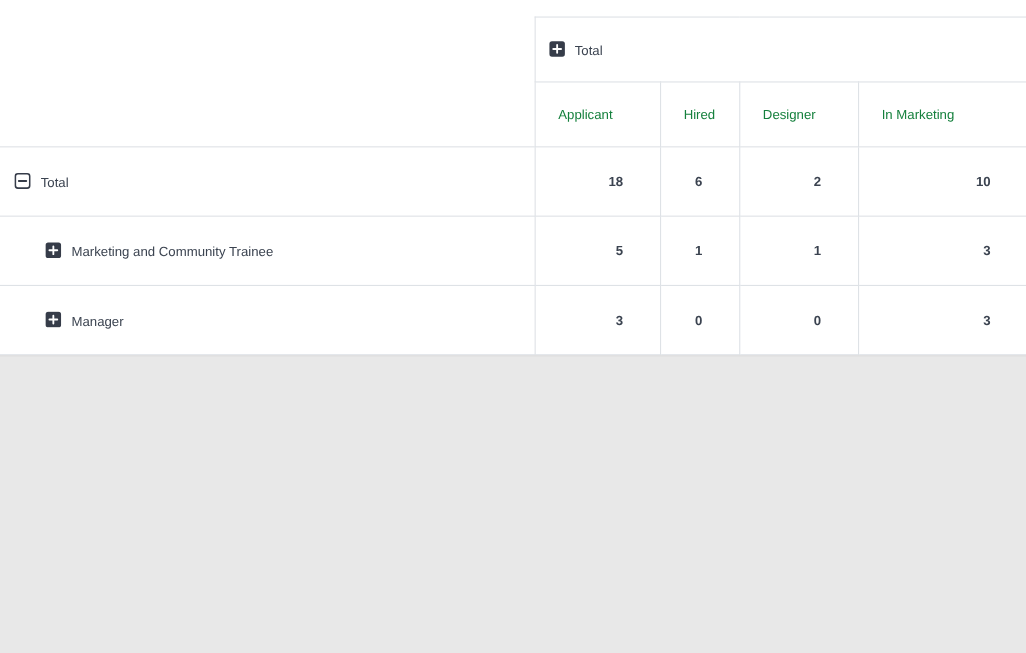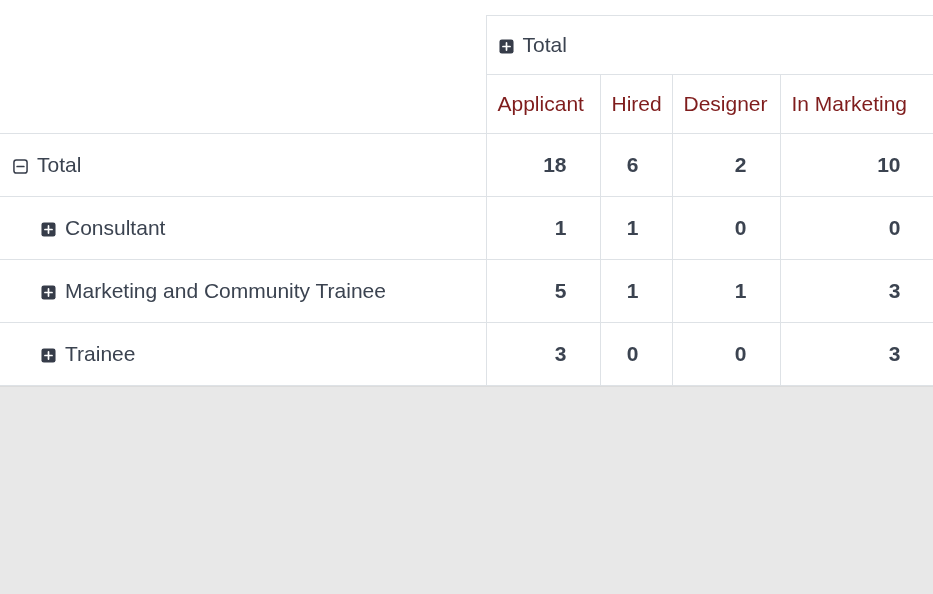--- a/index.html
+++ b/index.html
@@ -23,7 +23,7 @@
     border-collapse: collapse;
     width: 933px;
     table-layout: fixed;
-    font-size: 21px;
+    font-size: 12px;
   }
   th, td { font-weight: 400; }
   th.corner { border: none; background: transparent; }

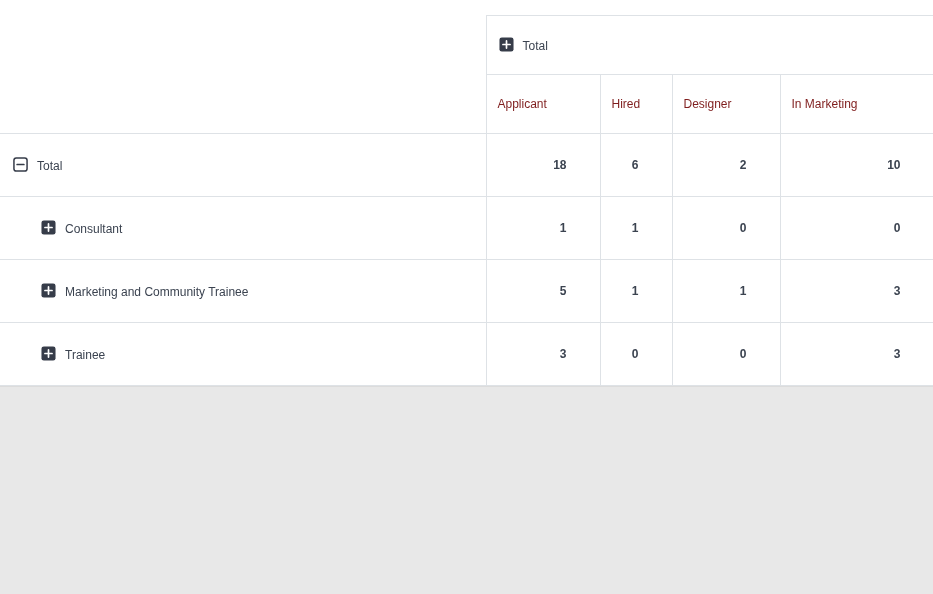--- a/index.html
+++ b/index.html
@@ -39,8 +39,8 @@
   thead th.measure {
     border: 1px solid #dee2e6;
     text-align: left;
-    color: #7f1d1d;
-    padding: 0 4px 0 11px;
+    color: #15803d;
+    padding: 0 4px 0 21px;
     height: 59px;
     font-weight: 400;
     cursor: pointer;

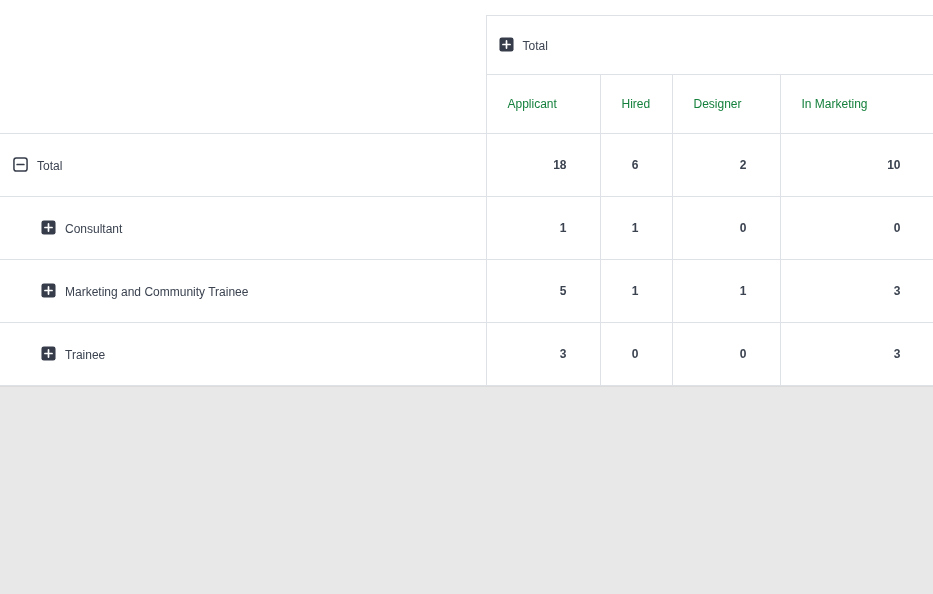--- a/index.html
+++ b/index.html
@@ -139,20 +139,6 @@
                   <rect x="0.5" y="0.5" width="15" height="15" rx="2.5" fill="#363c49"></rect>
                   <path d="M8 4.2v7.6M4.2 8h7.6" stroke="#ffffff" stroke-width="1.8" stroke-linecap="round"></path>
                 </svg>
-            </span><span>Consultant</span>
-          </th>
-          <td class="val">1</td>
-          <td class="val">1</td>
-          <td class="val">0</td>
-          <td class="val">0</td>
-        </tr>
-        <tr class="child">
-          <th class="rowlabel">
-            <span class="icon">
-              <svg width="15" height="15" viewBox="0 0 16 16">
-                  <rect x="0.5" y="0.5" width="15" height="15" rx="2.5" fill="#363c49"></rect>
-                  <path d="M8 4.2v7.6M4.2 8h7.6" stroke="#ffffff" stroke-width="1.8" stroke-linecap="round"></path>
-                </svg>
             </span><span>Marketing and Community Trainee</span>
           </th>
           <td class="val">5</td>

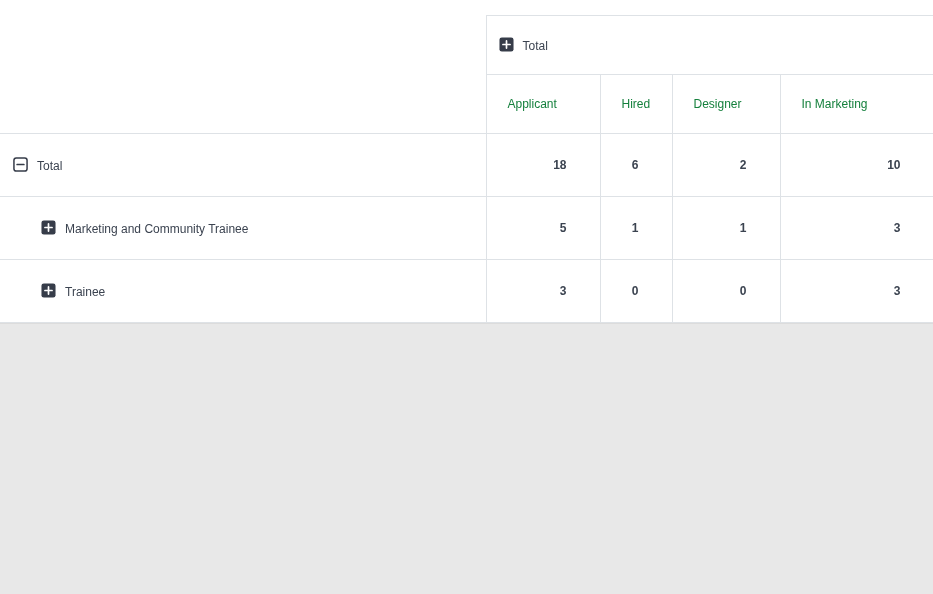--- a/index.html
+++ b/index.html
@@ -153,7 +153,7 @@
                   <rect x="0.5" y="0.5" width="15" height="15" rx="2.5" fill="#363c49"></rect>
                   <path d="M8 4.2v7.6M4.2 8h7.6" stroke="#ffffff" stroke-width="1.8" stroke-linecap="round"></path>
                 </svg>
-            </span><span>Trainee</span>
+            </span><span>Manager</span>
           </th>
           <td class="val">3</td>
           <td class="val">0</td>

